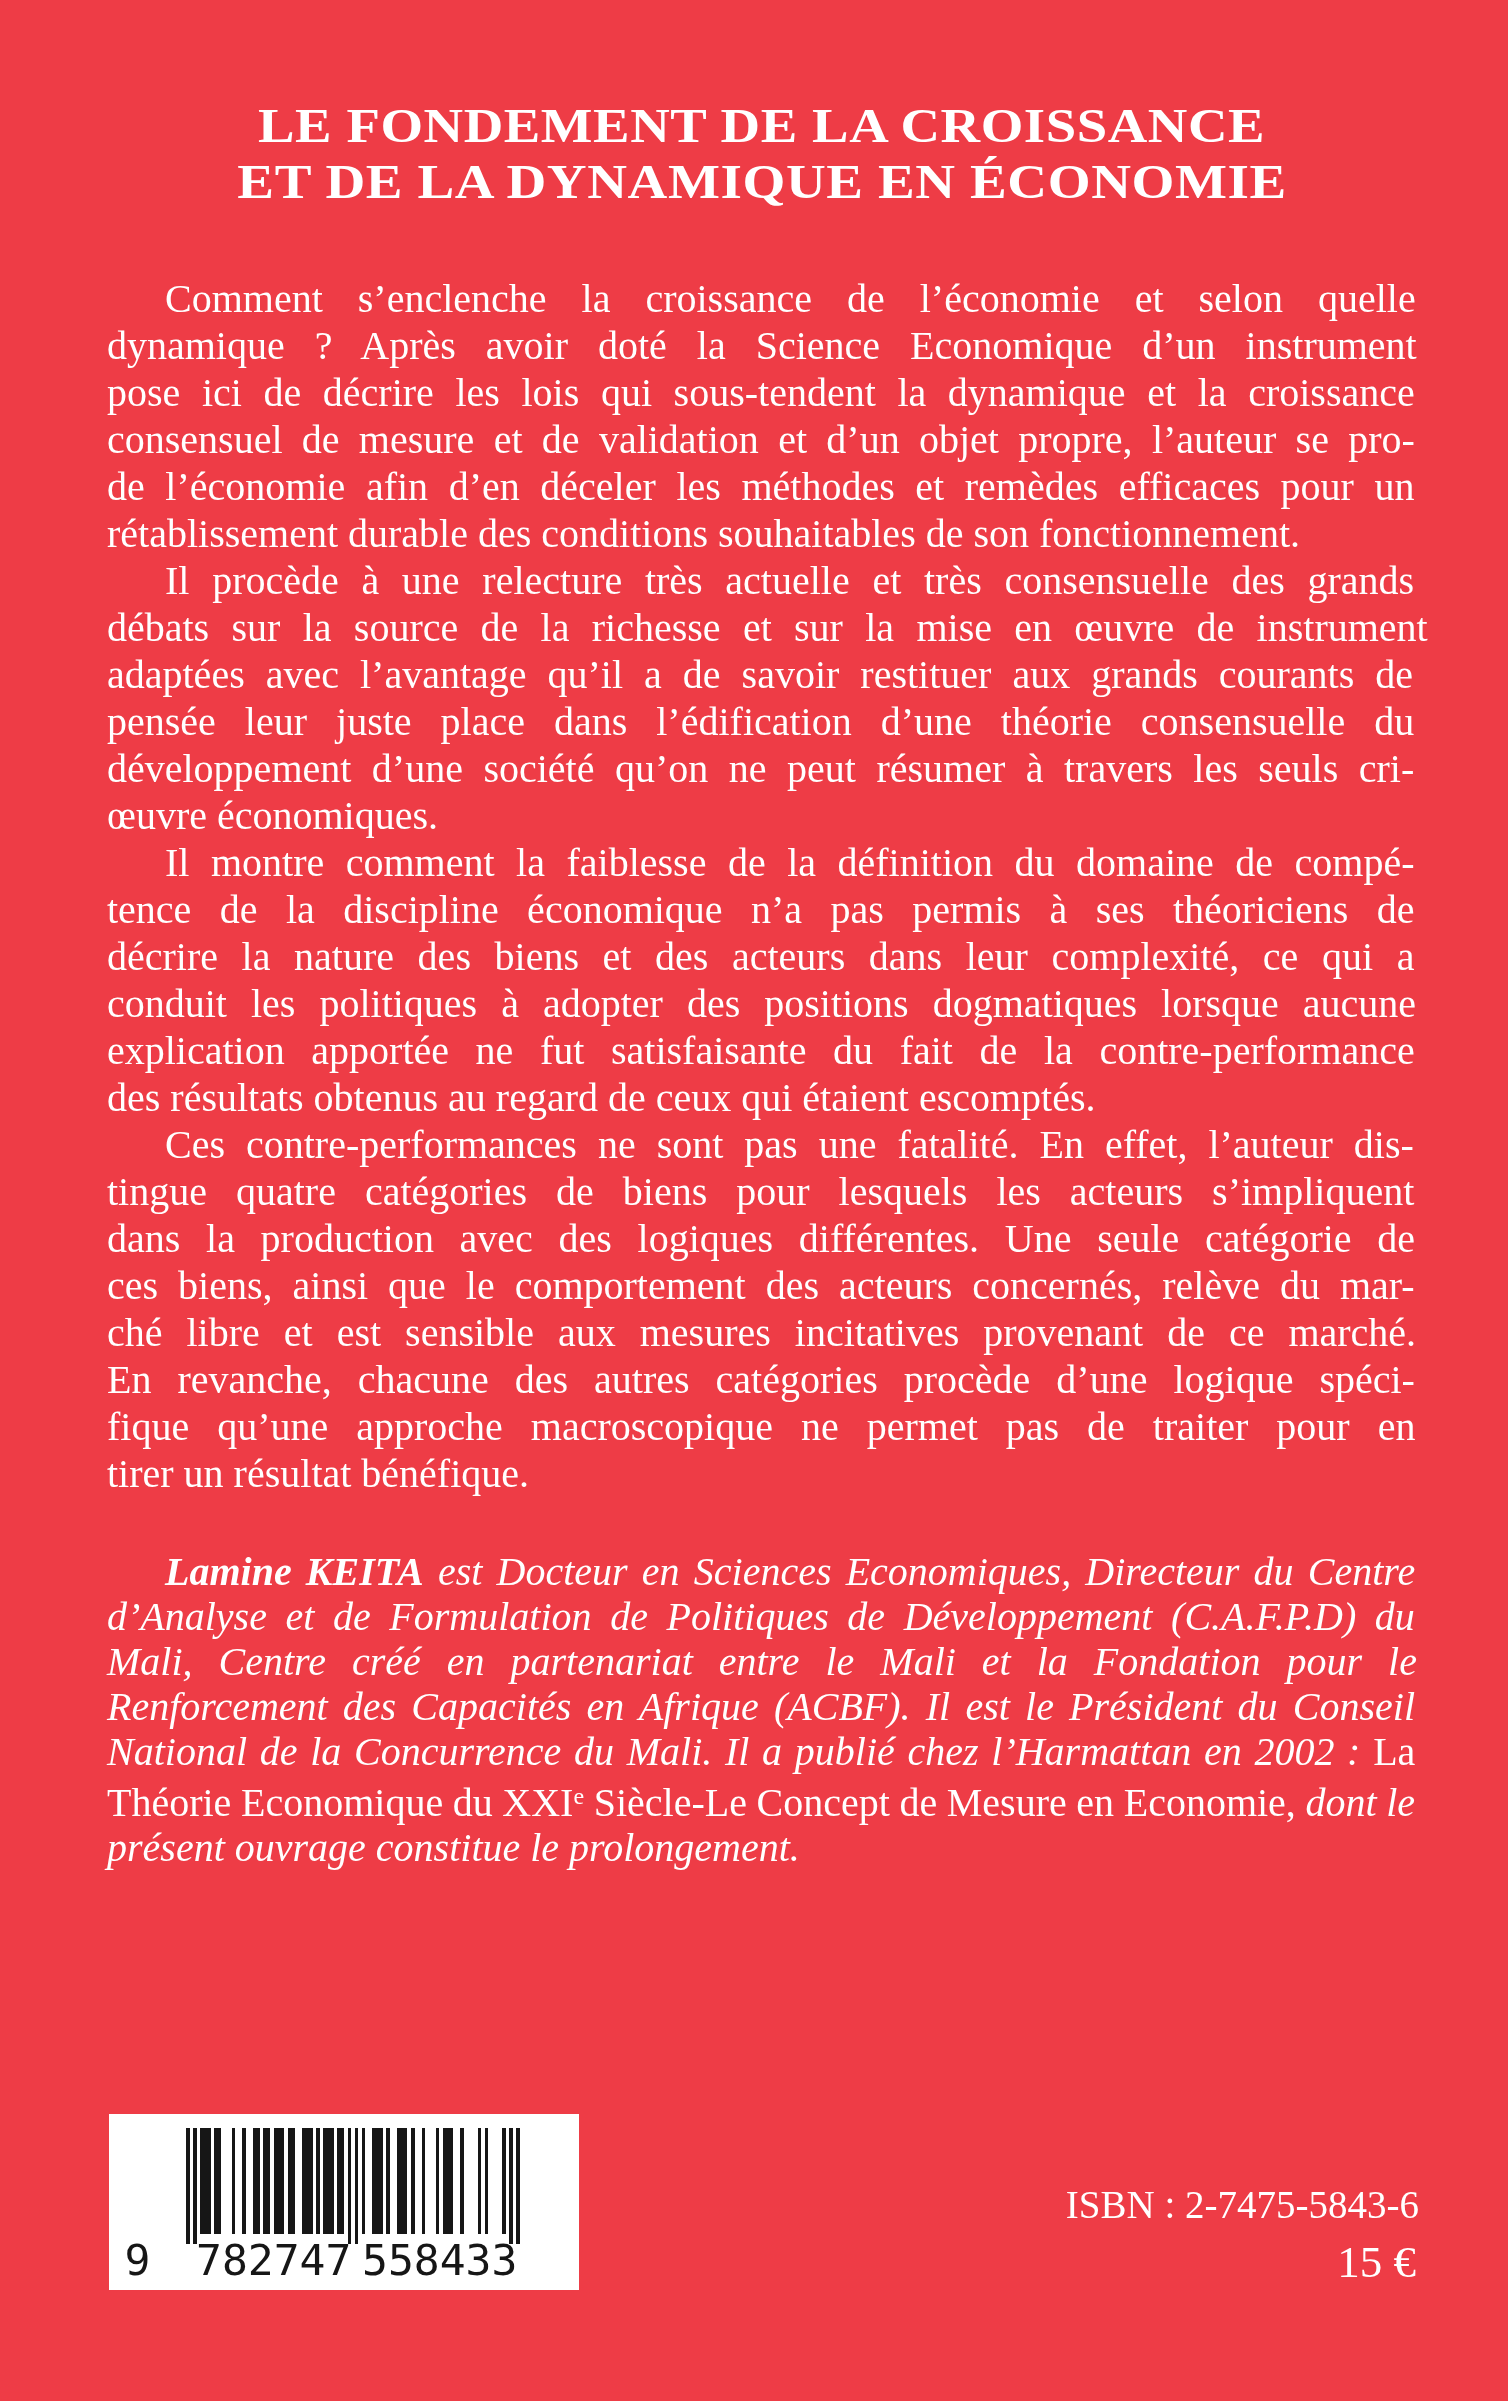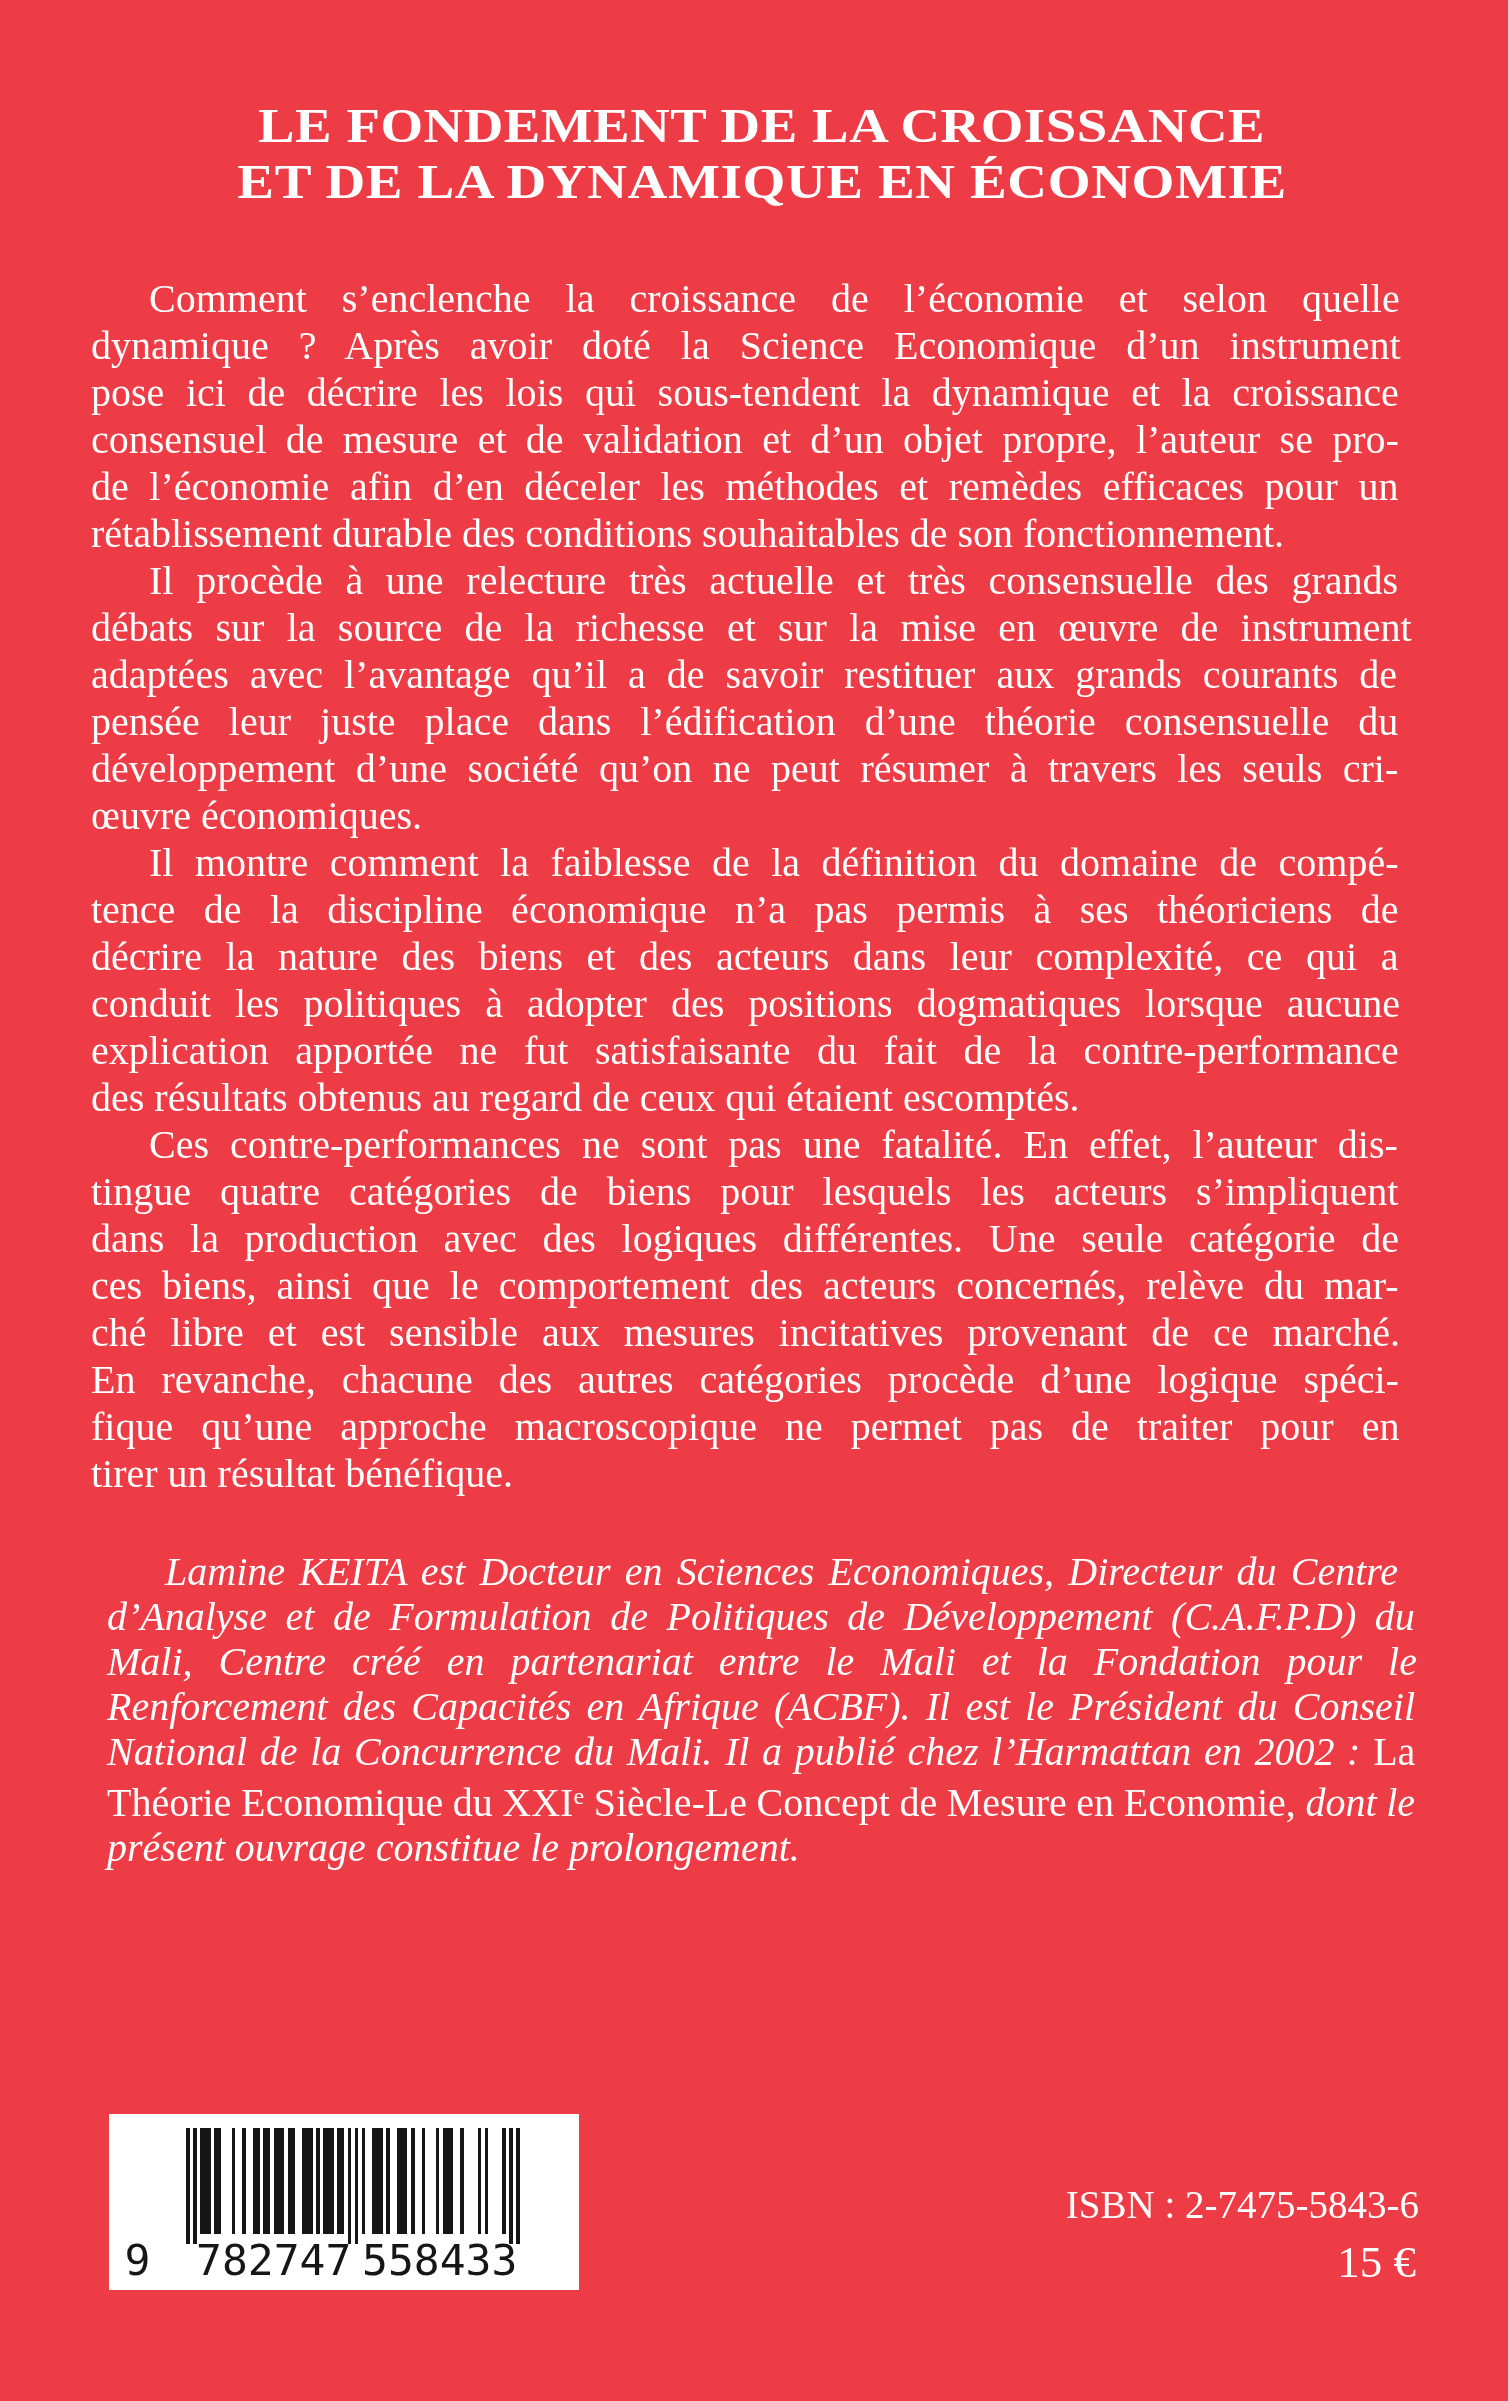--- a/index.html
+++ b/index.html
@@ -29,7 +29,7 @@
   
   .body-text {
     position: absolute;
-    left: 91px; top: 275px; width: 1300px;
+    left: 107px; top: 275px; width: 1300px;
     font-size: 40px;
     line-height: 47px;
   }

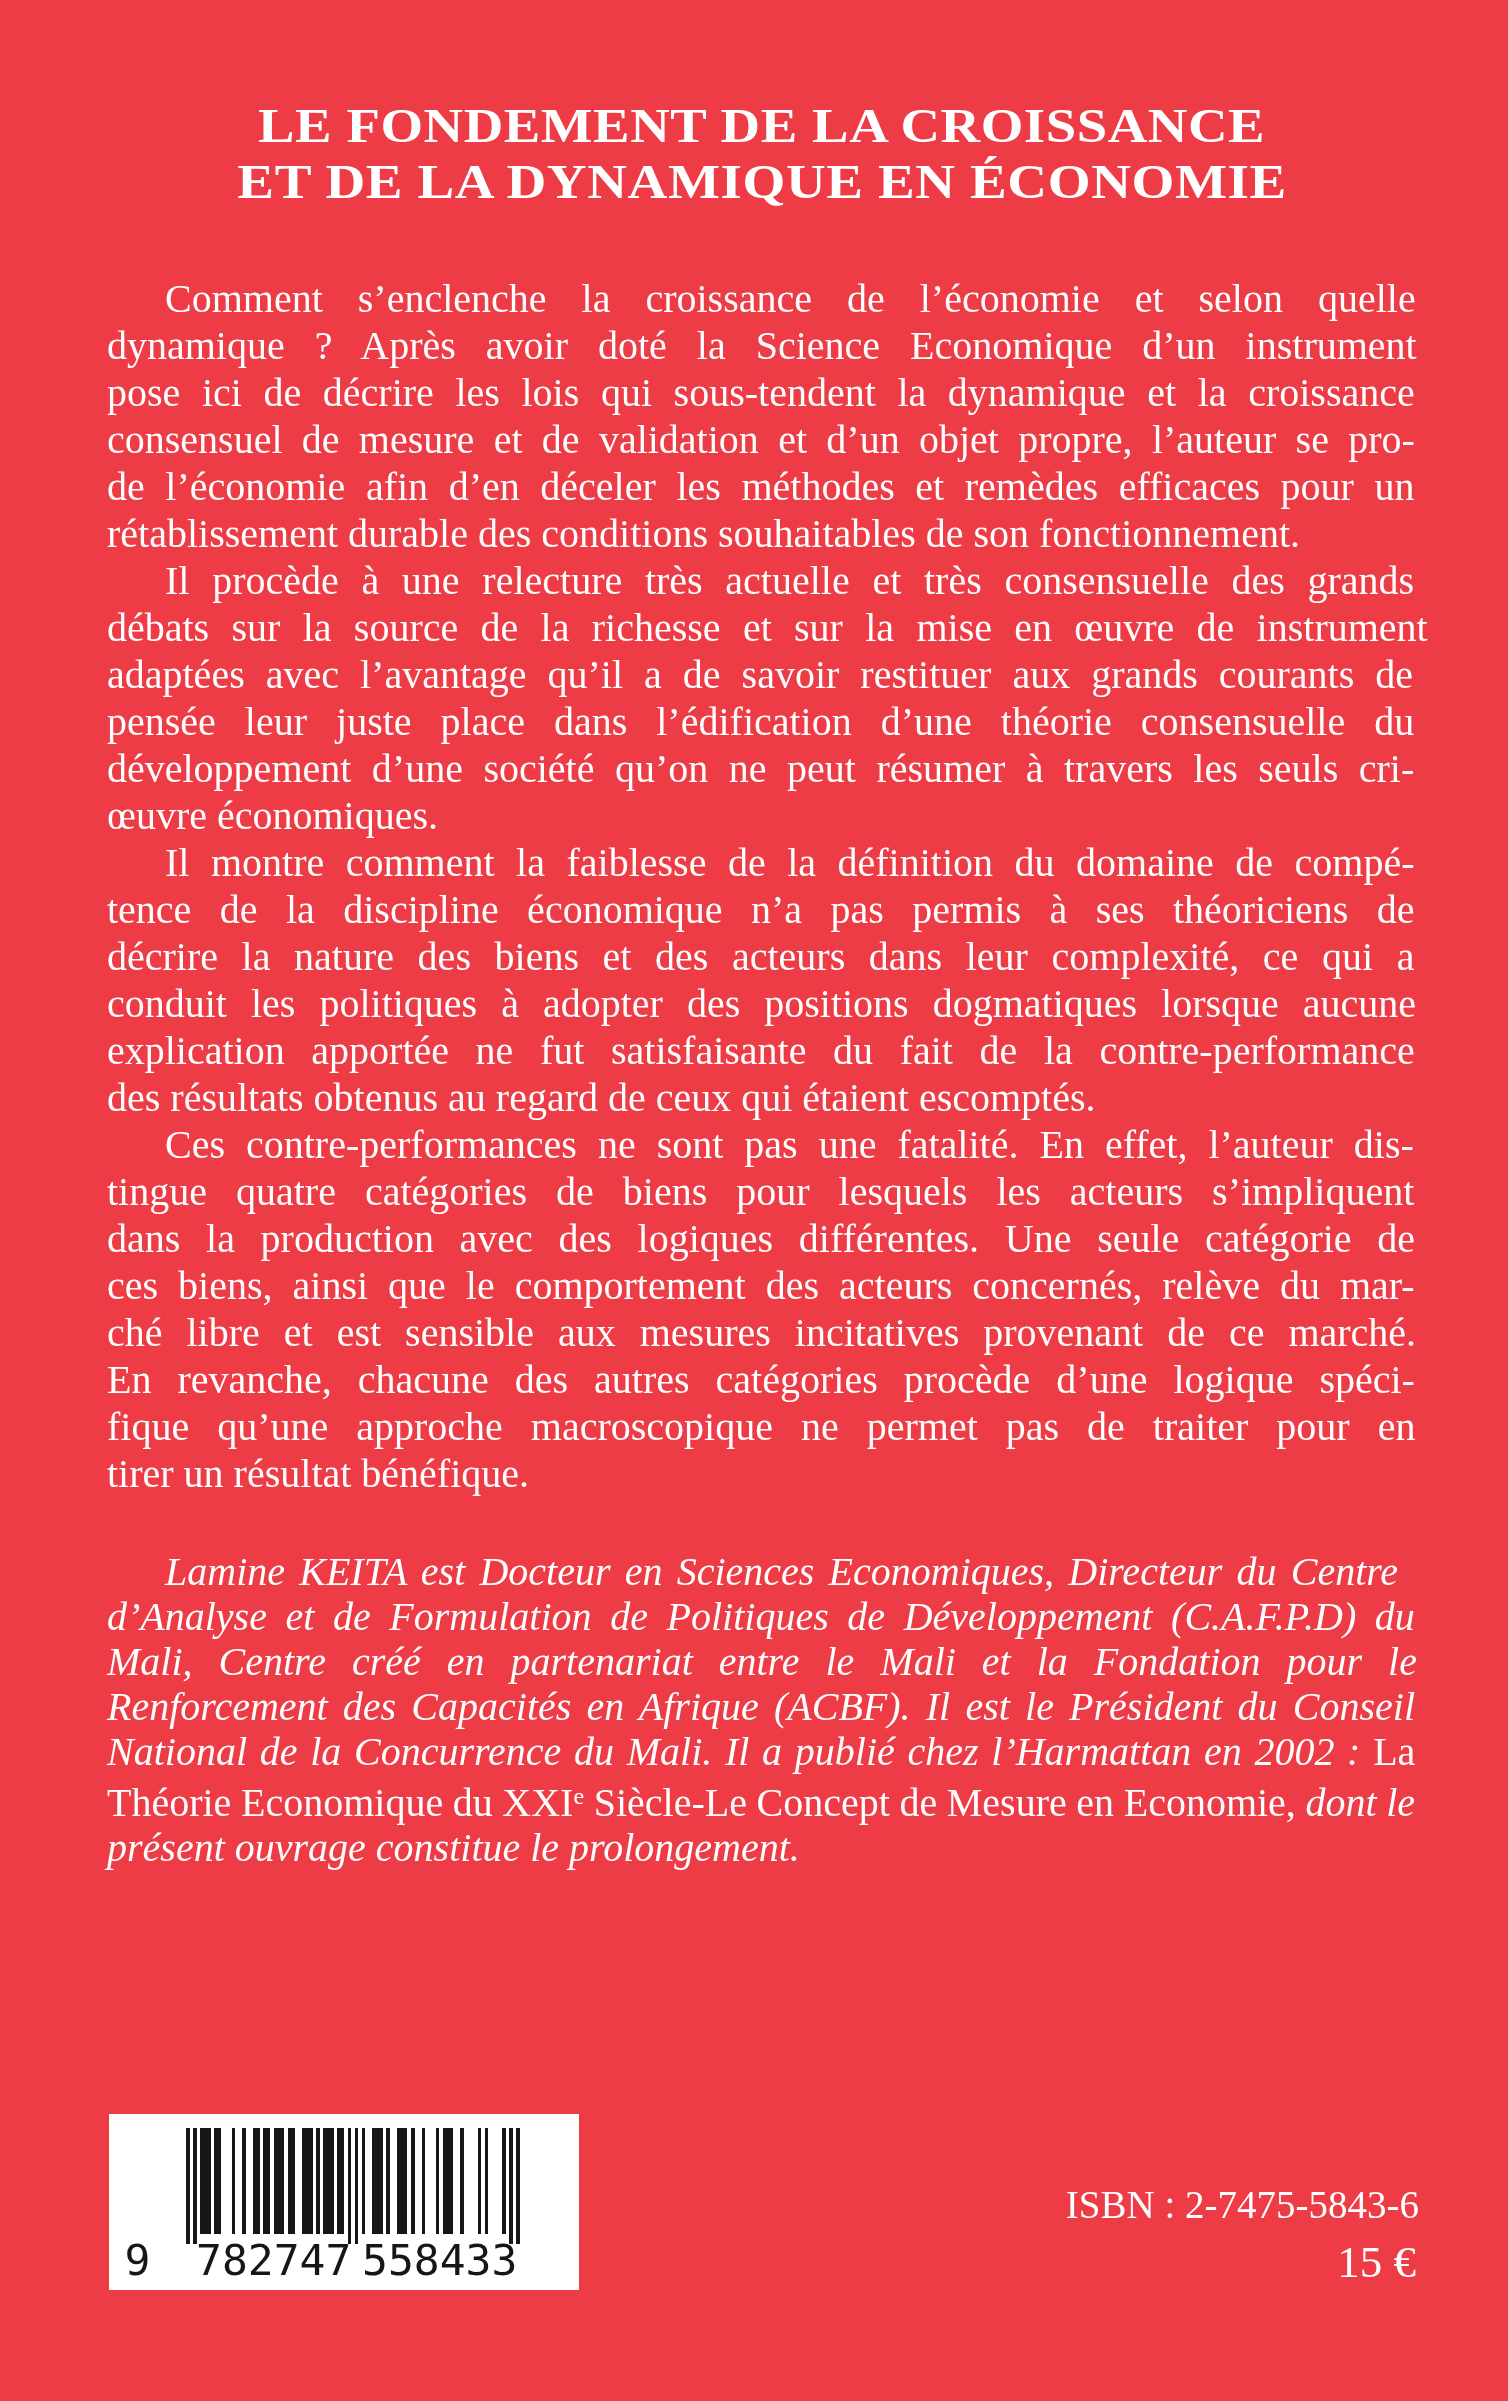--- a/index.html
+++ b/index.html
@@ -47,7 +47,7 @@
     transform-origin: 0 50%;
   }
   .rm  { font-style: normal; }
-  .bi  { font-weight: normal; }
+  .bi  { font-weight: bold; }
   .sup { font-size: 0.6em; vertical-align: 0.5em; }
   
   .barcode-panel {

